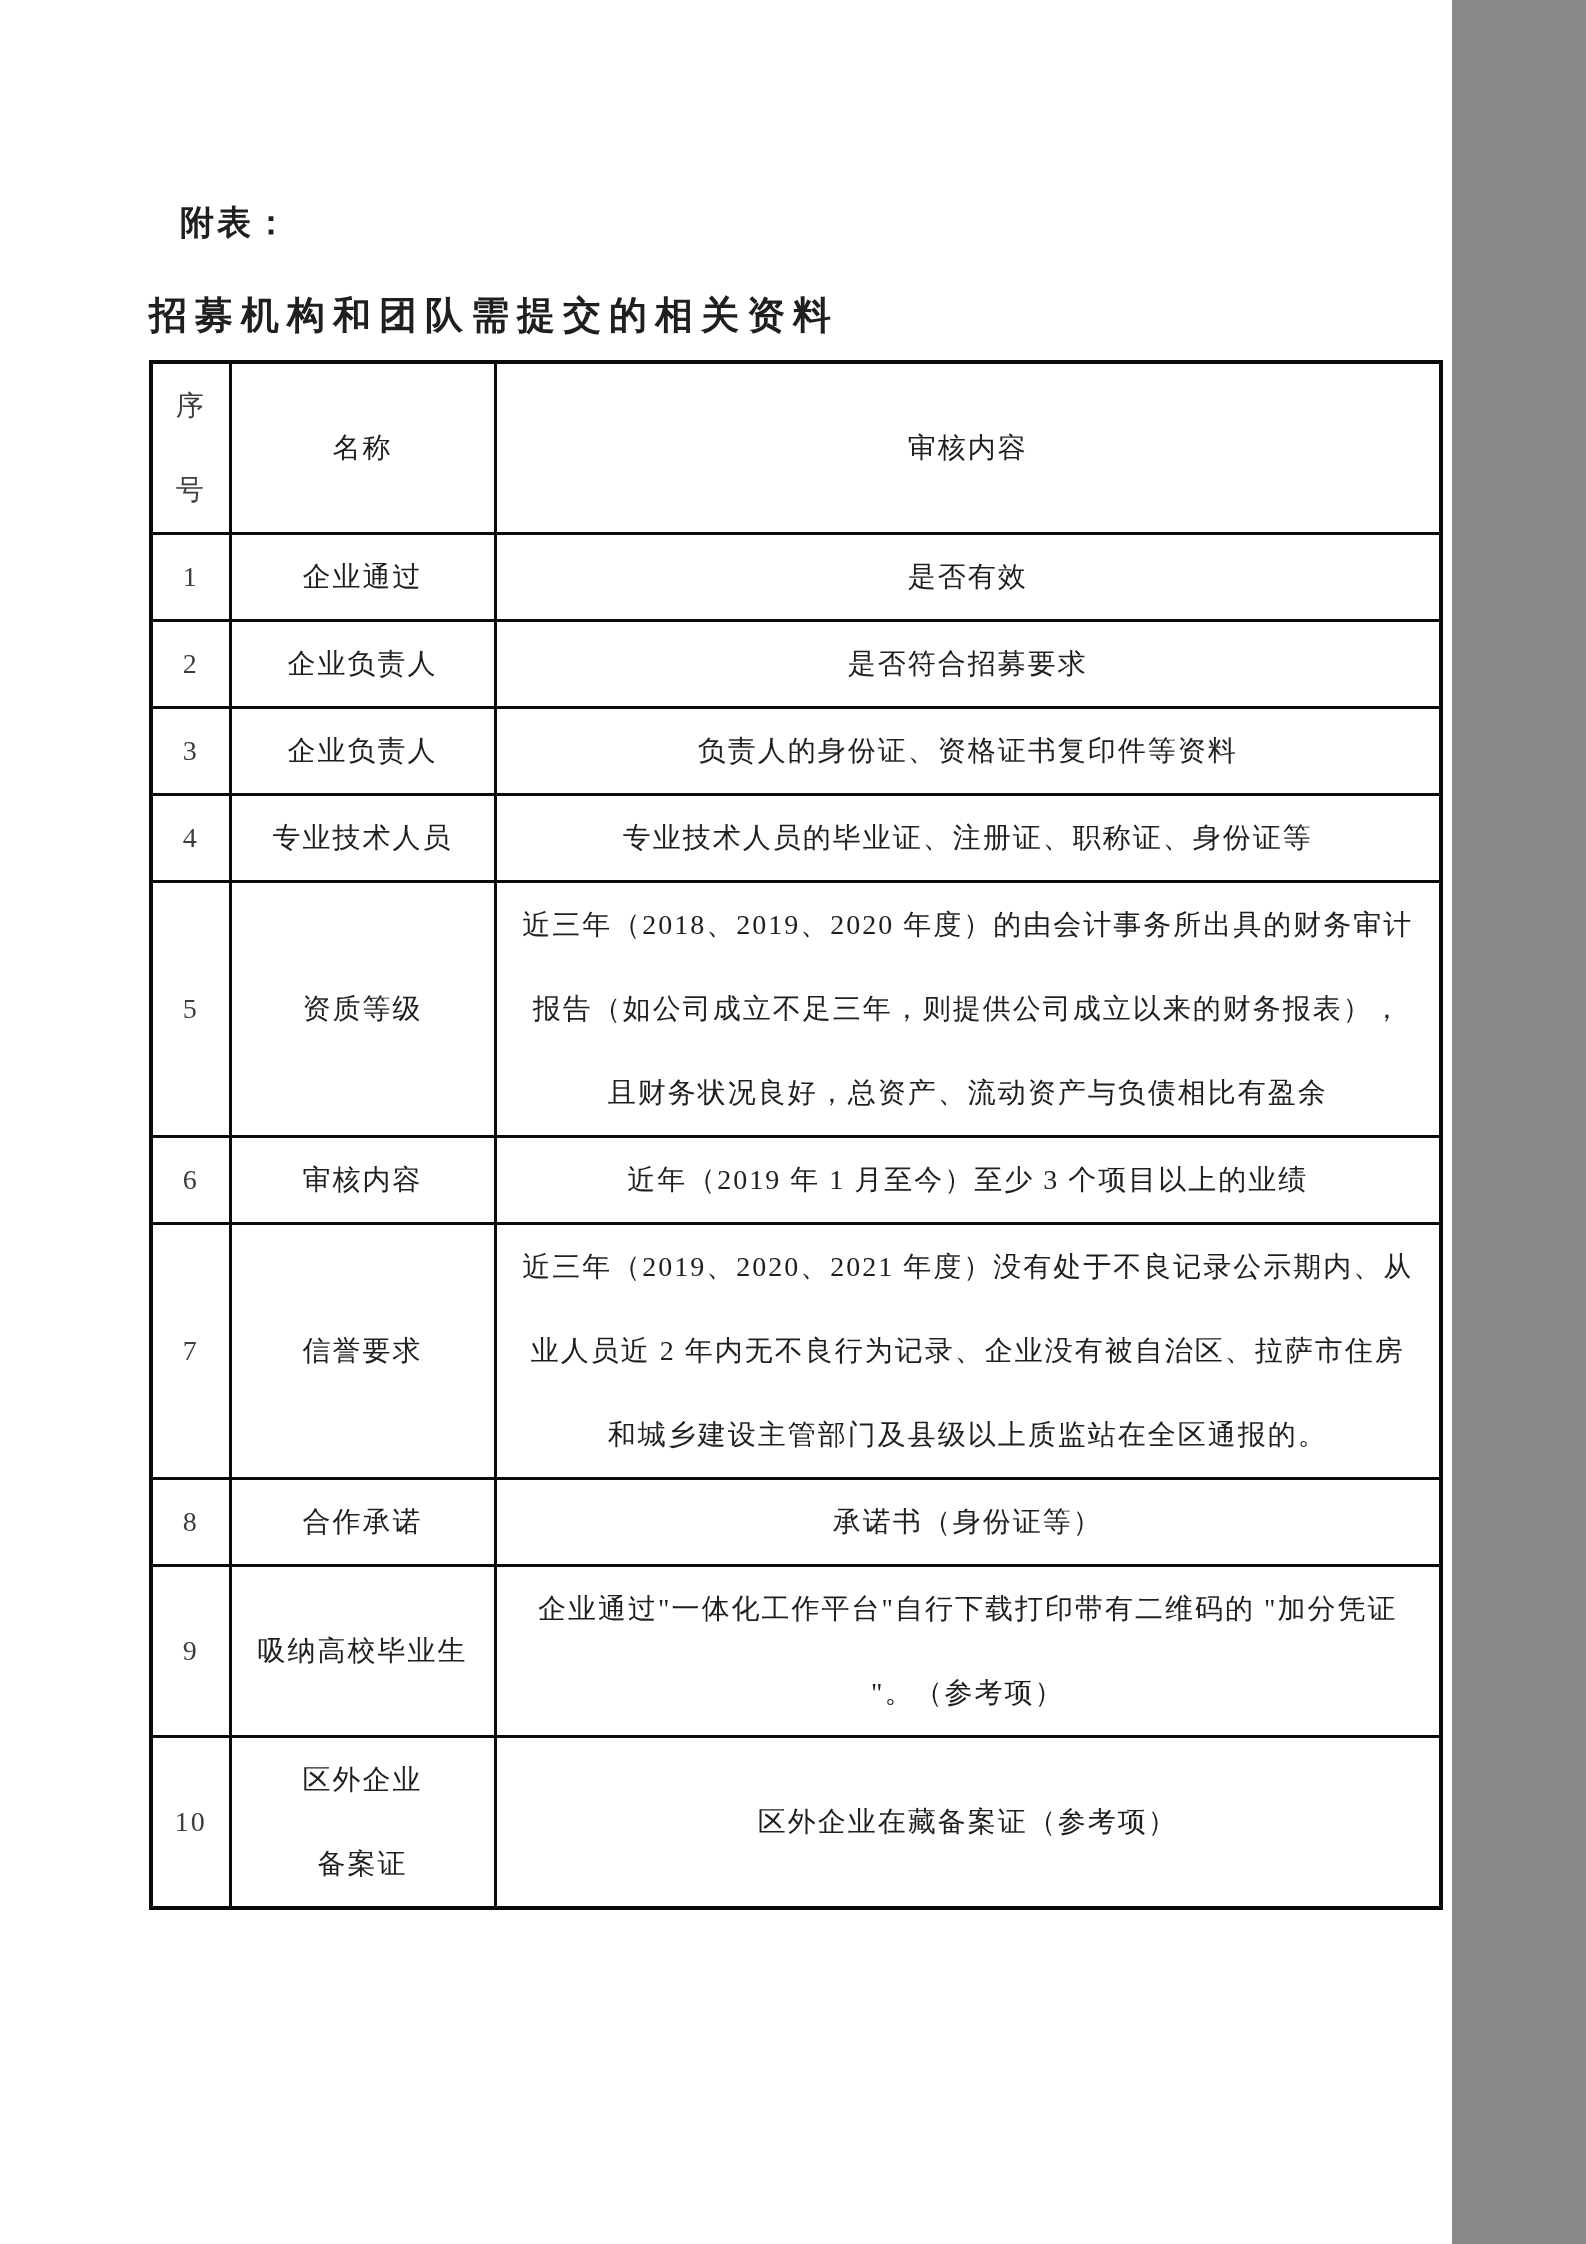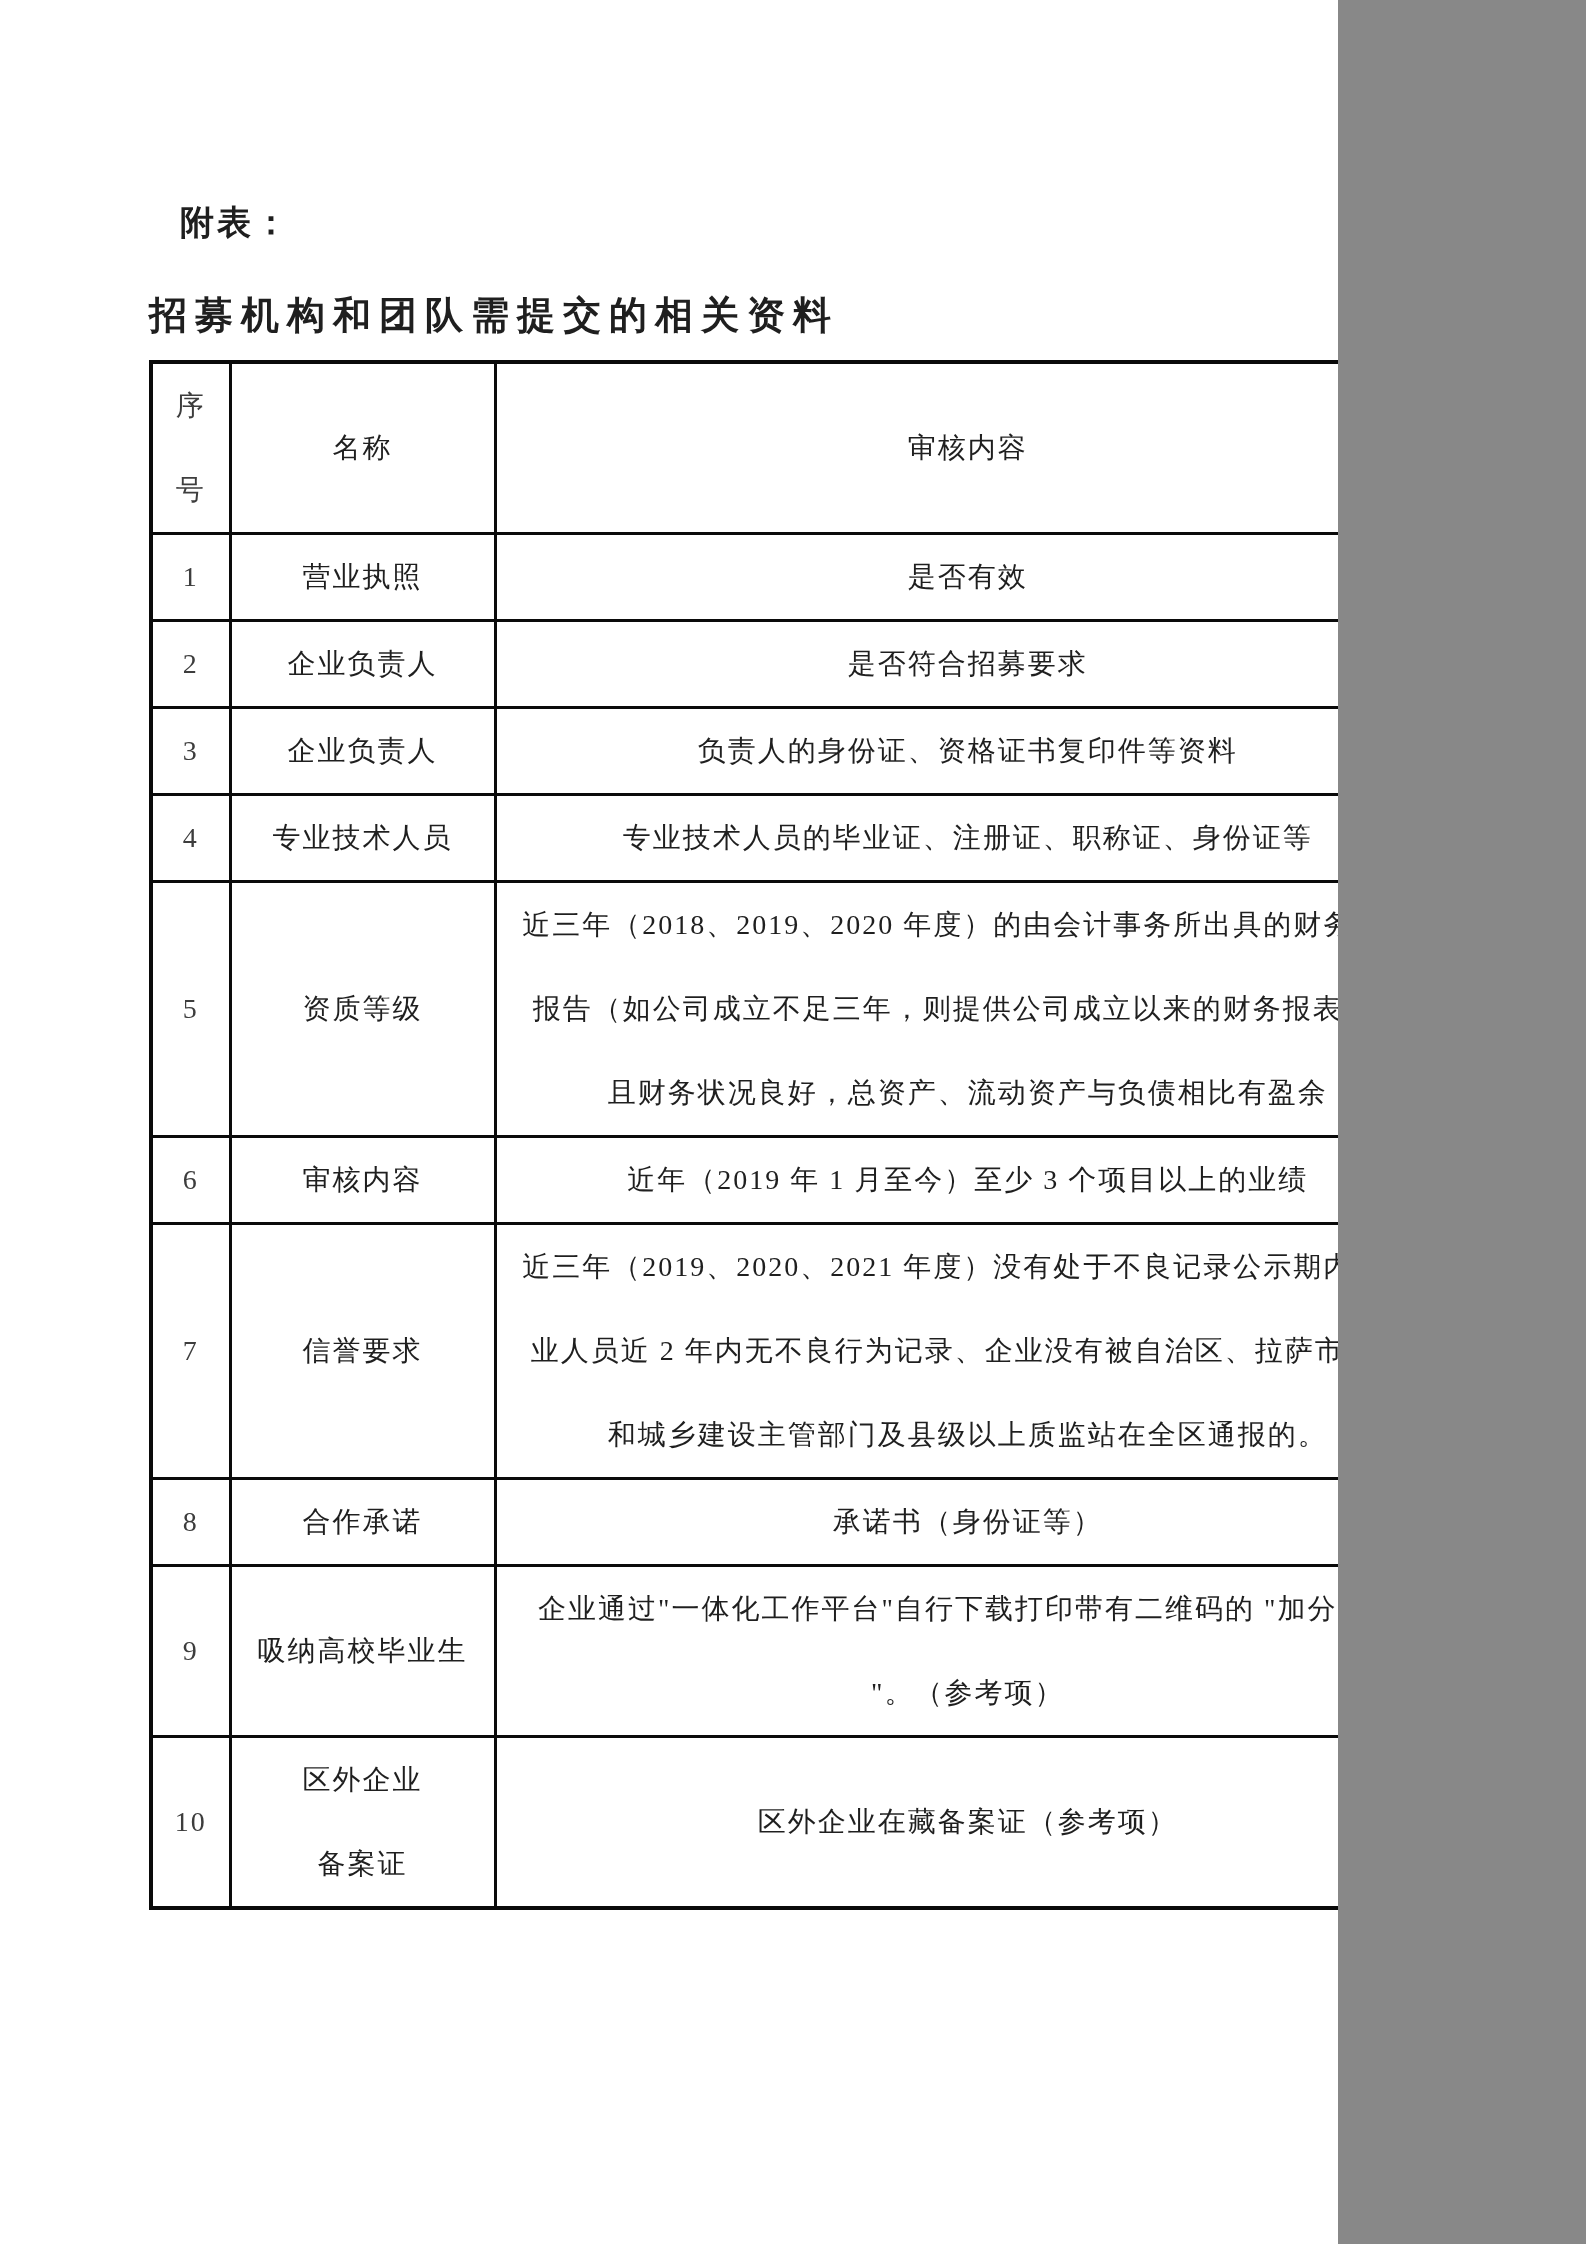--- a/index.html
+++ b/index.html
@@ -5,7 +5,7 @@
   html,body{margin:0;padding:0;background:#888;}
   .page{
     position:relative;
-    width:1338px;height:2244px;
+    width:1452px;height:2244px;
     background:#ffffff;
     font-family:"Liberation Serif","DejaVu Serif",serif;
     color:#1f1f1f;

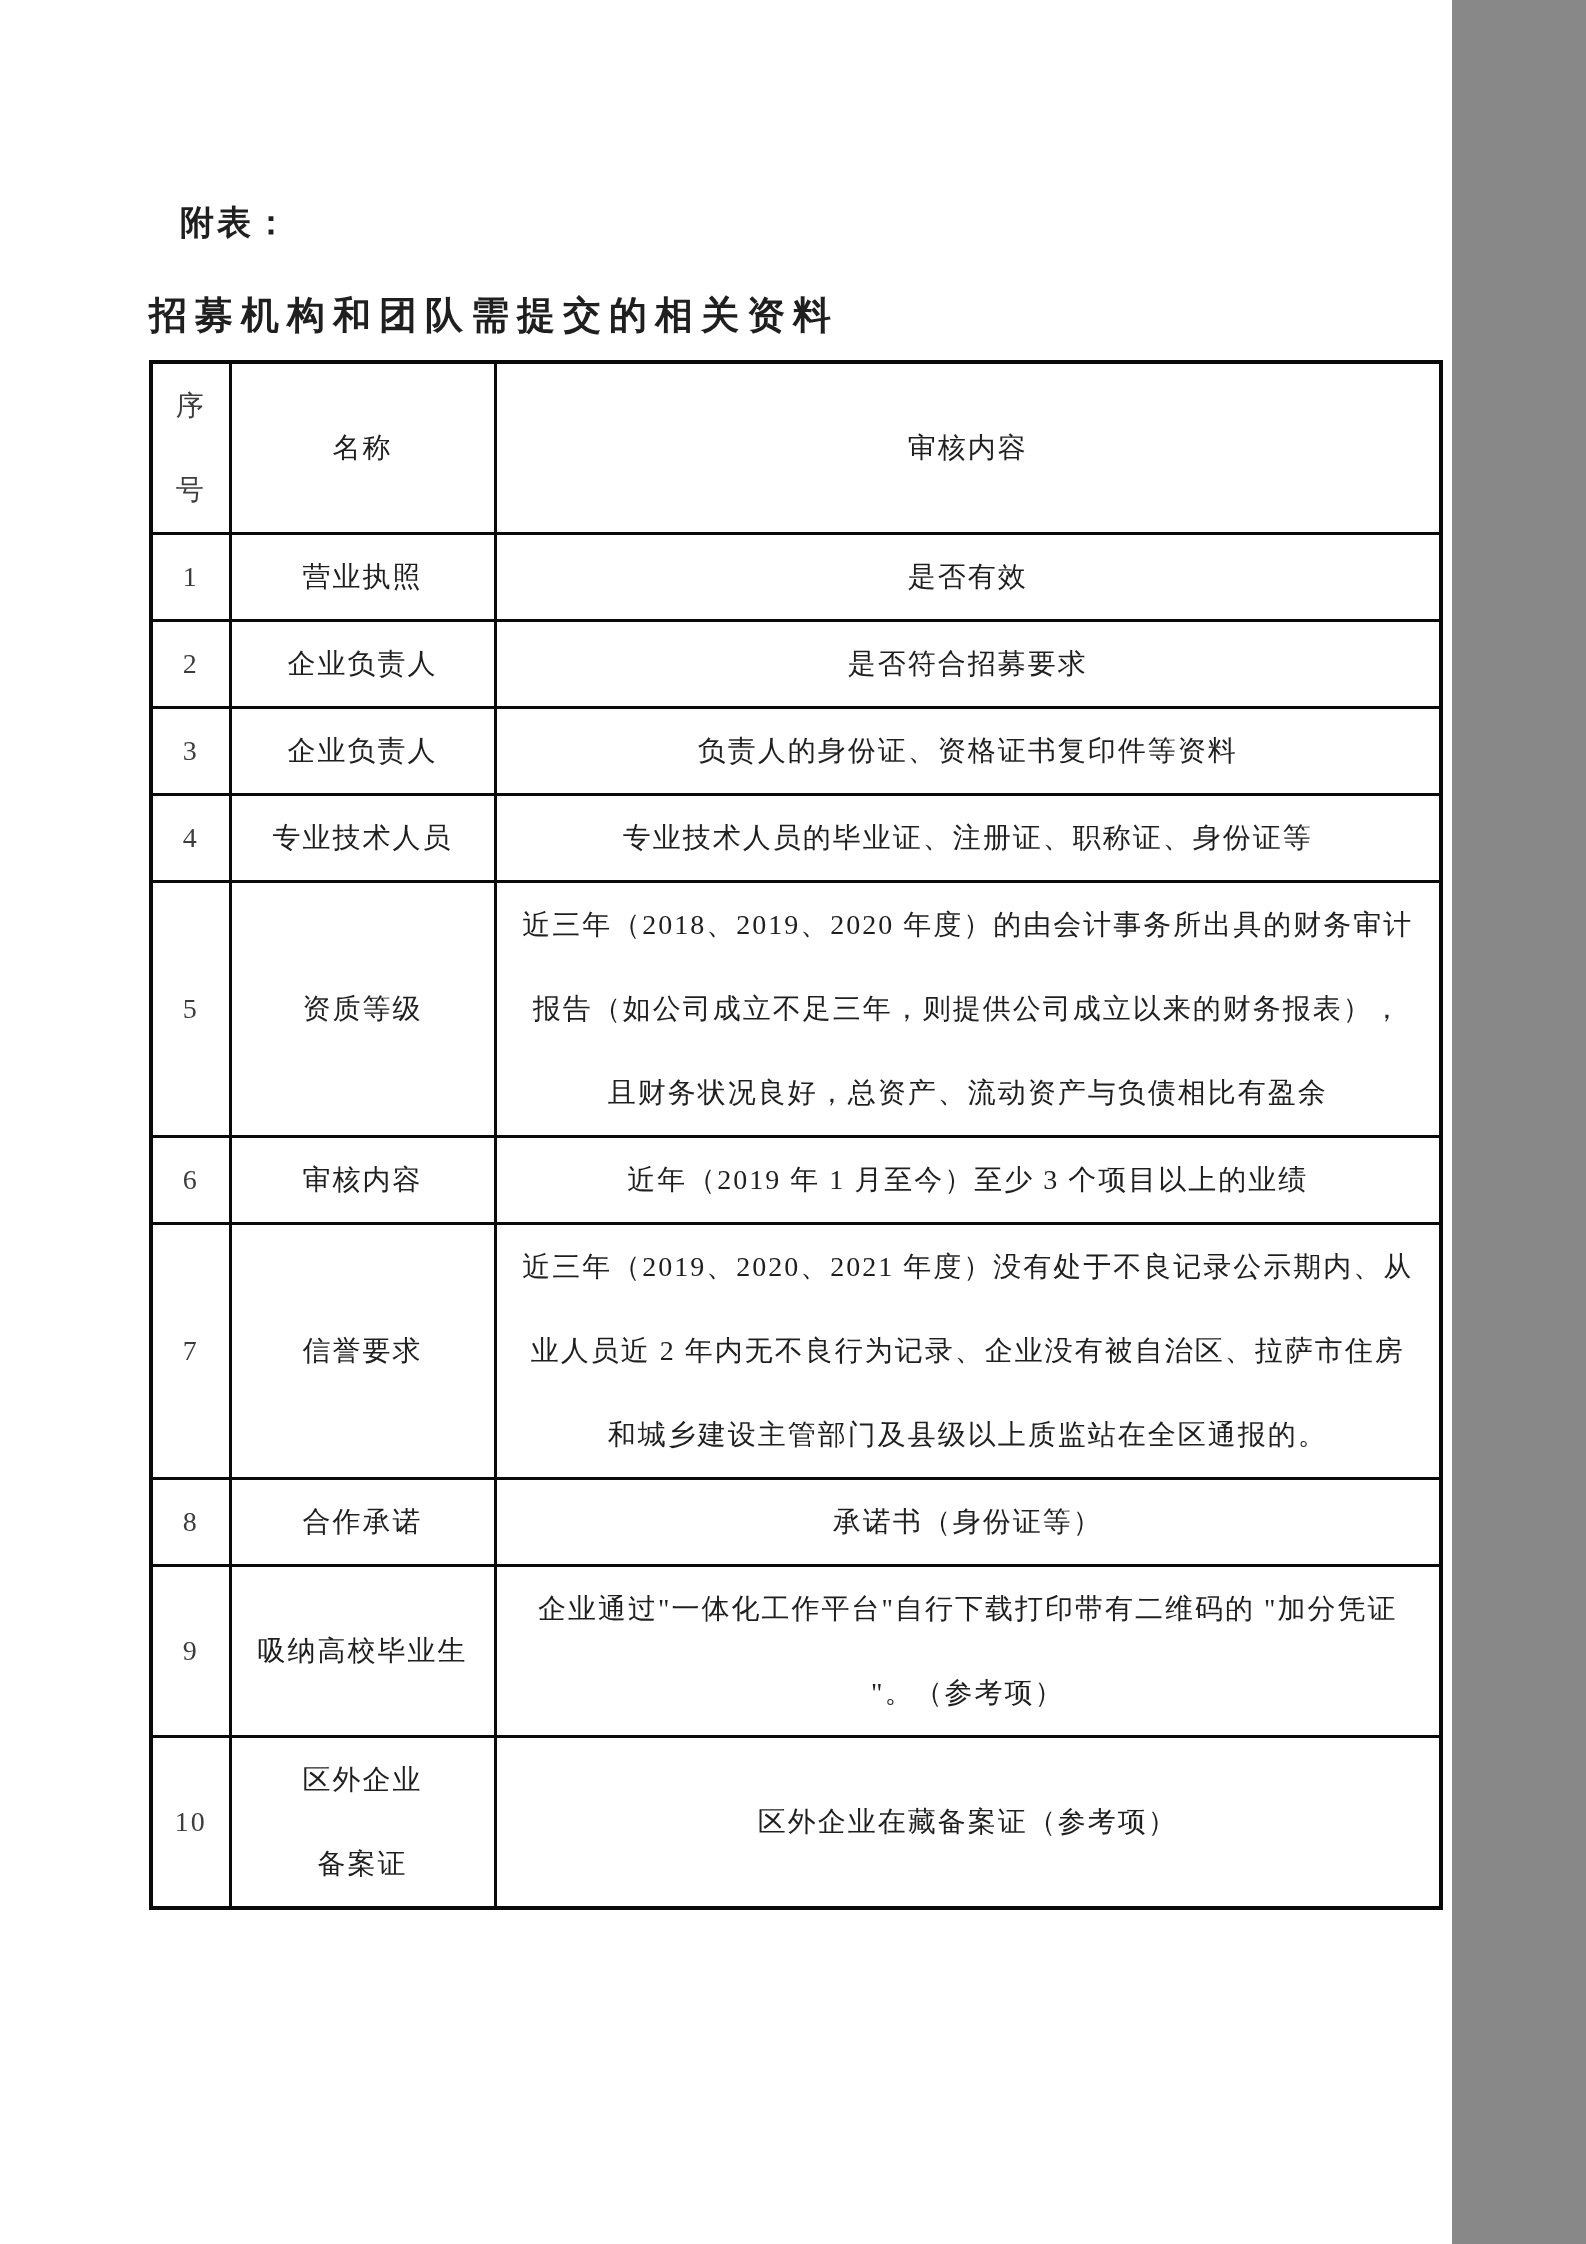--- a/index.html
+++ b/index.html
@@ -73,7 +73,7 @@
       </tr>
       <tr style="height:84px">
         <td class="c-no">1</td>
-        <td class="c-name">营业执照</td>
+        <td class="c-name">企业通过</td>
         <td class="c-content">是否有效</td>
       </tr>
       <tr style="height:84px">

